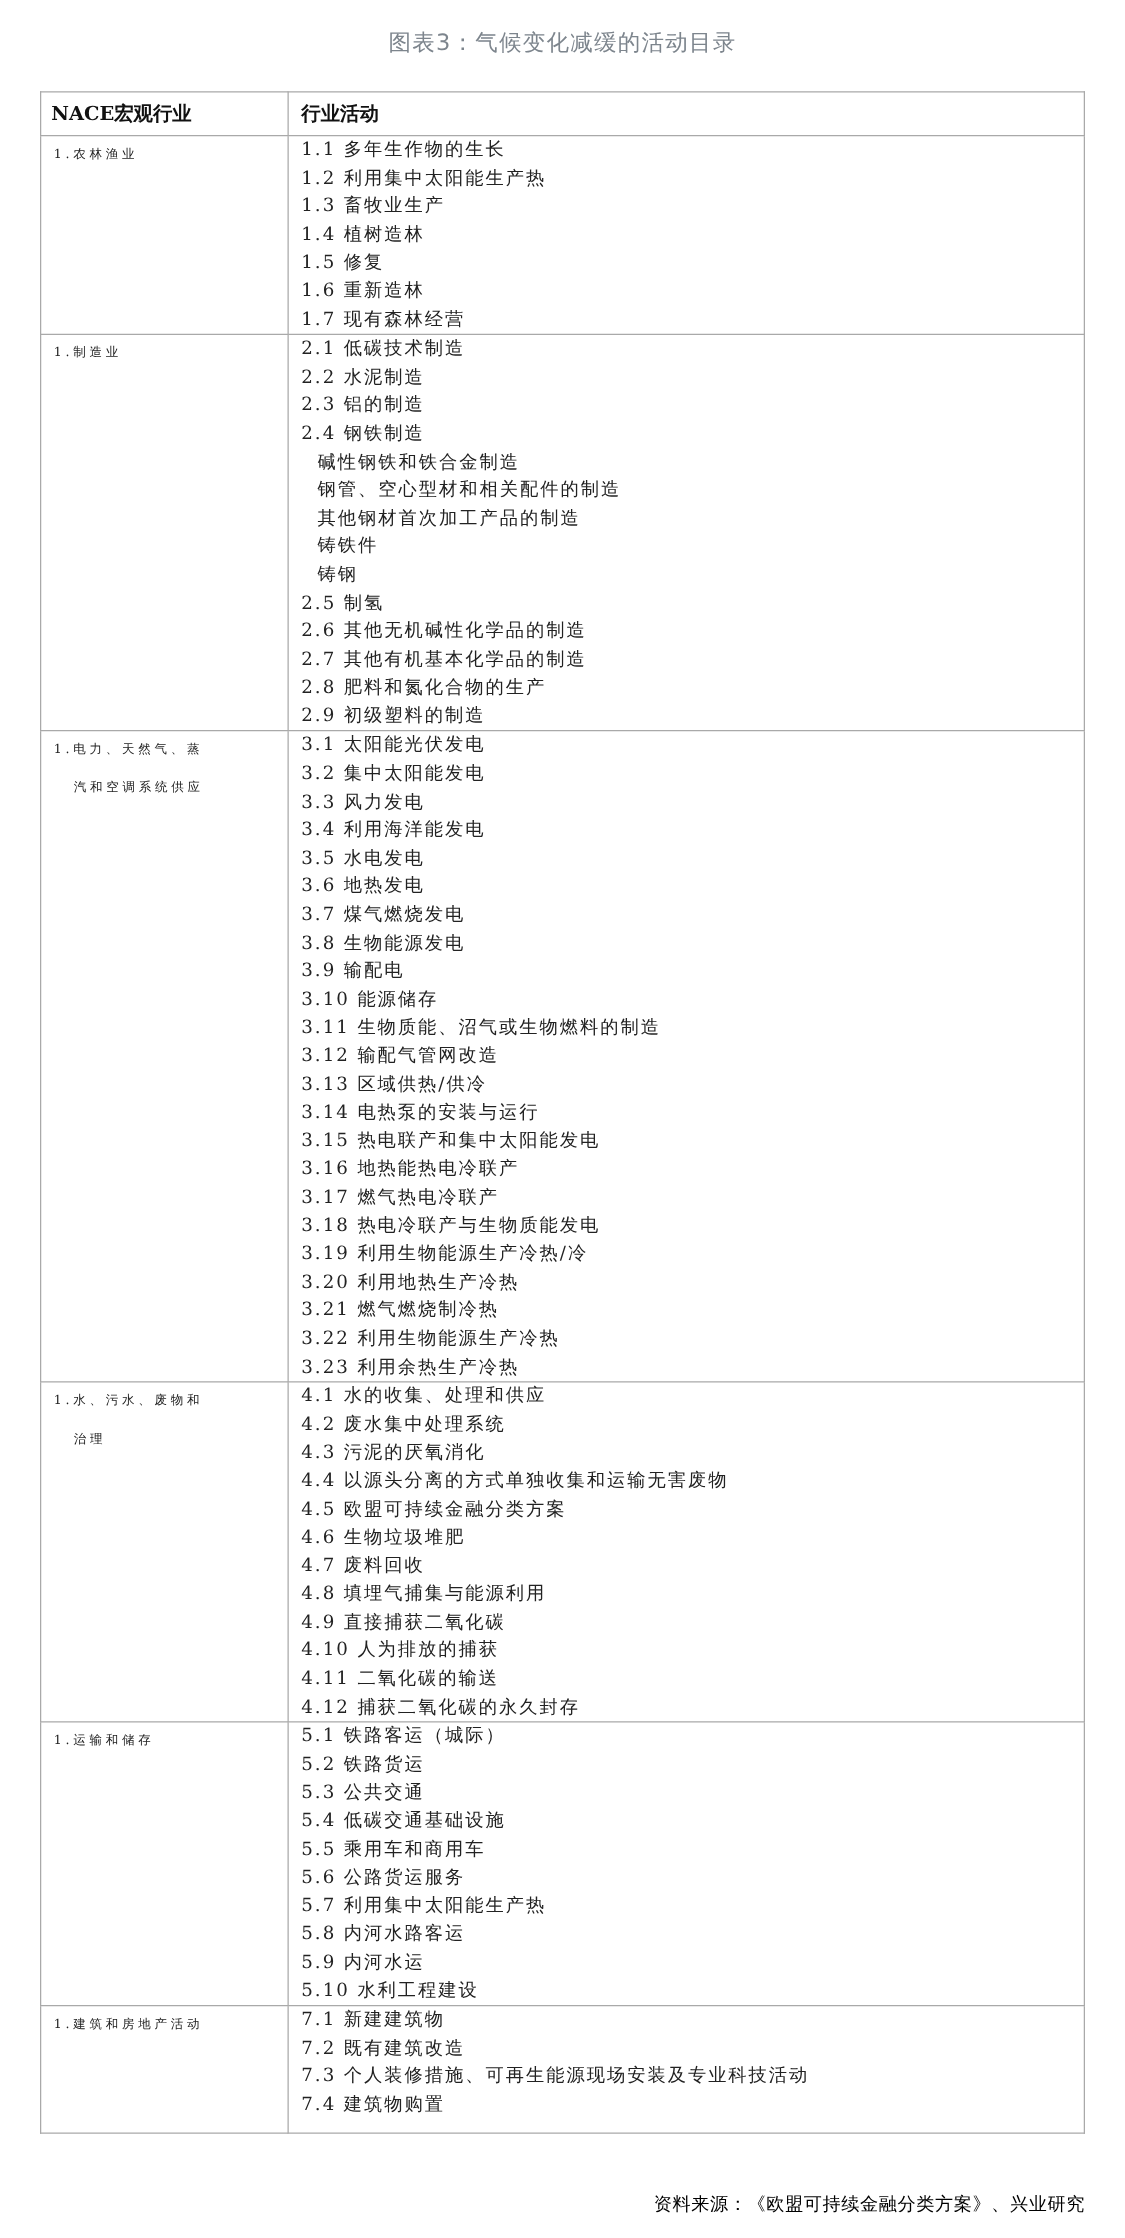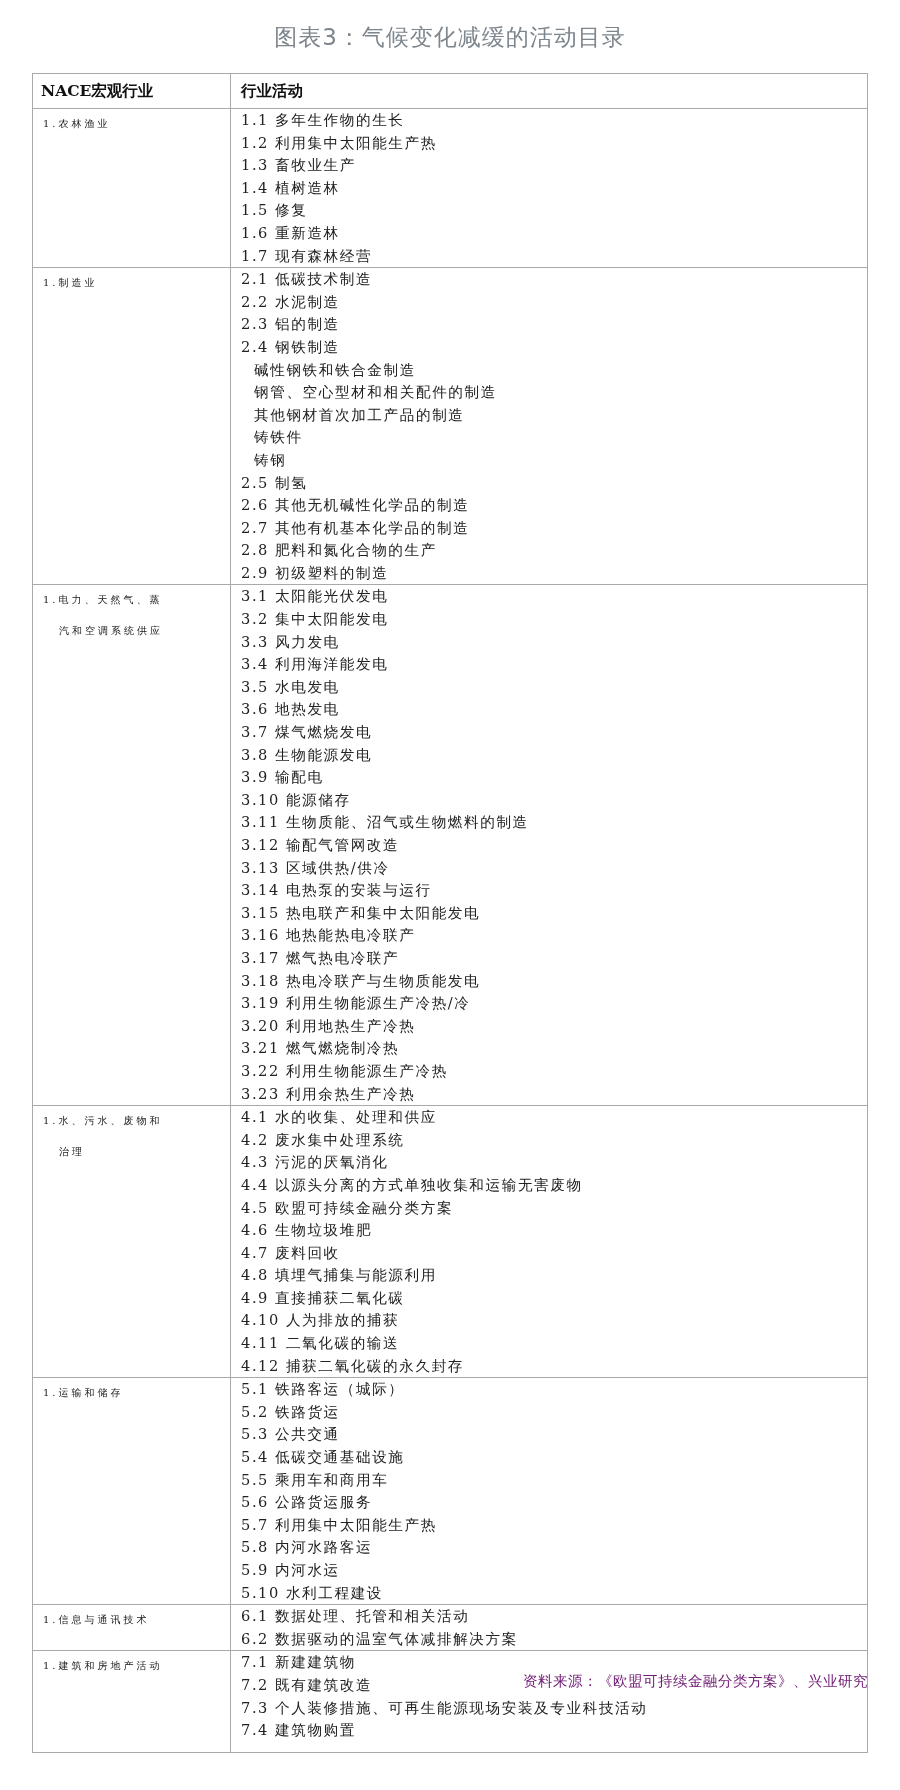--- a/index.html
+++ b/index.html
@@ -22,7 +22,7 @@
       width: 900px;
       text-align: center;
       font-family: "DejaVu Sans", "Liberation Sans", sans-serif;
-      font-size: 23px;
+      font-size: 18px;
       color: #7d858d;
       letter-spacing: 1px;
     }

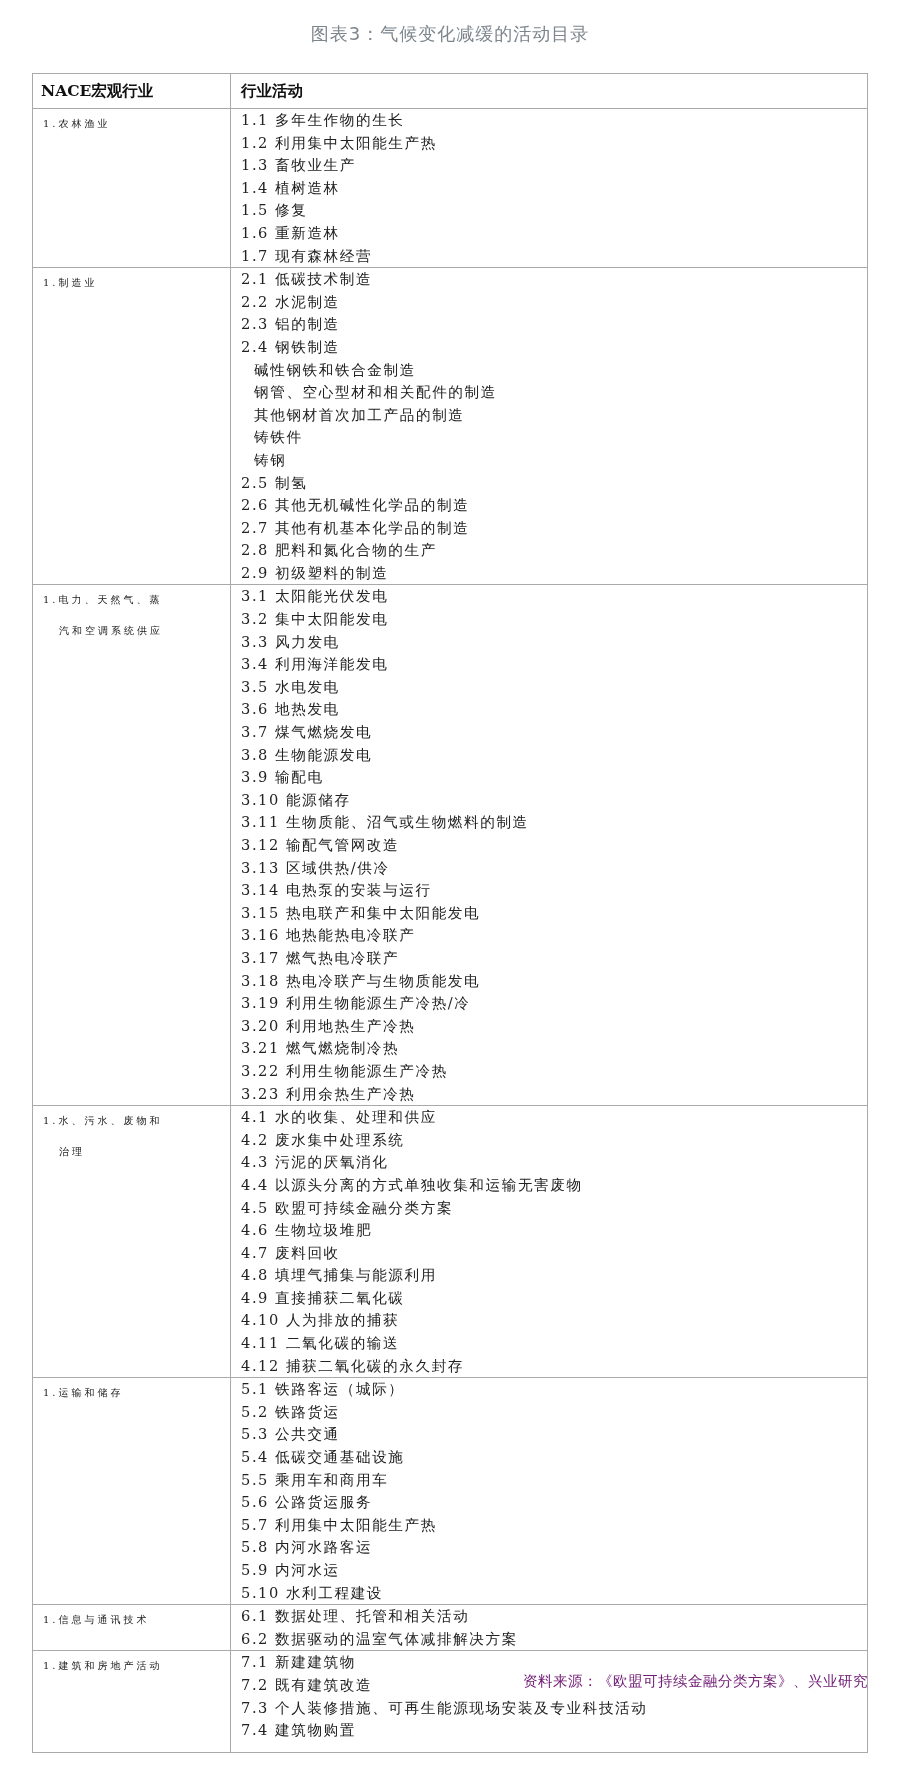--- a/index.html
+++ b/index.html
@@ -230,17 +230,6 @@
       </tr>
       <tr>
         <td class="sector">
-          <span class="first">1.信息与通讯技术</span>
-        </td>
-        <td class="acts">
-          <ul class="act-list">
-            <li><span class="code">6.1</span><span>数据处理、托管和相关活动</span></li>
-            <li><span class="code">6.2</span><span>数据驱动的温室气体减排解决方案</span></li>
-          </ul>
-        </td>
-      </tr>
-      <tr>
-        <td class="sector">
           <span class="first">1.建筑和房地产活动</span>
         </td>
         <td class="acts">

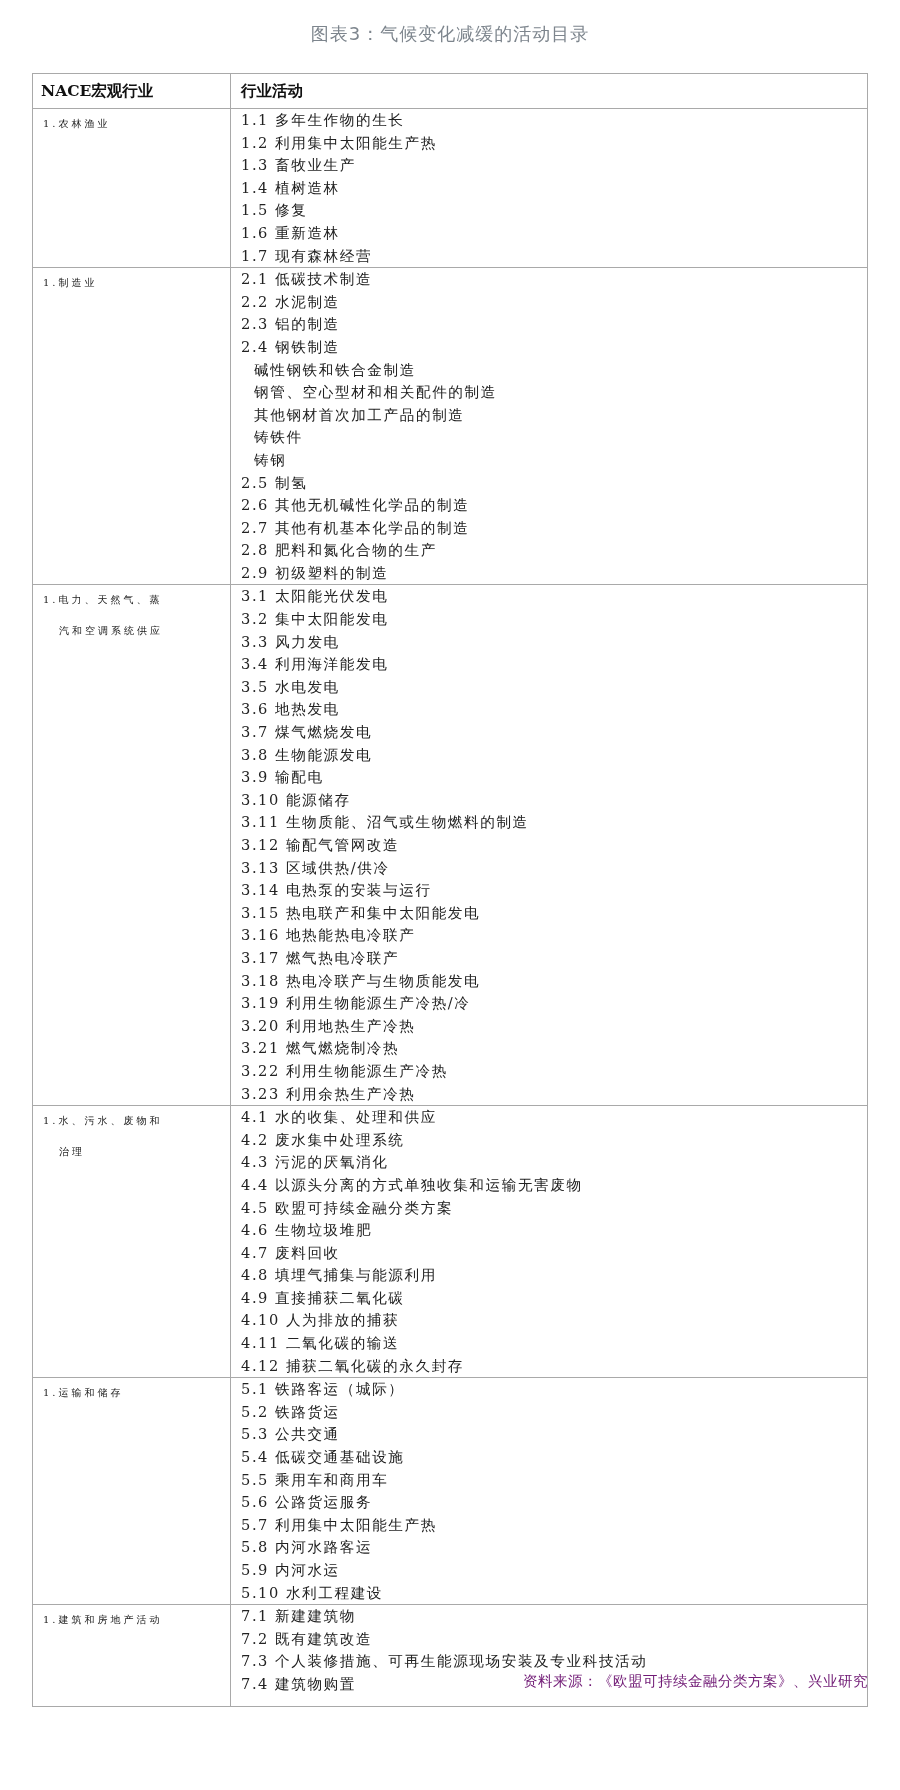--- a/index.html
+++ b/index.html
@@ -89,11 +89,11 @@
     .code { margin-right: 6px; }
     .source {
       position: absolute;
-      top: 1672px;
+      top: 1754px;
       right: 32px;
       font-family: "DejaVu Sans", "Liberation Sans", sans-serif;
       font-size: 14.5px;
-      color: #701a75;
+      color: #000000;
       letter-spacing: 0.5px;
     }
     .pad-bottom { height: 10px; }

